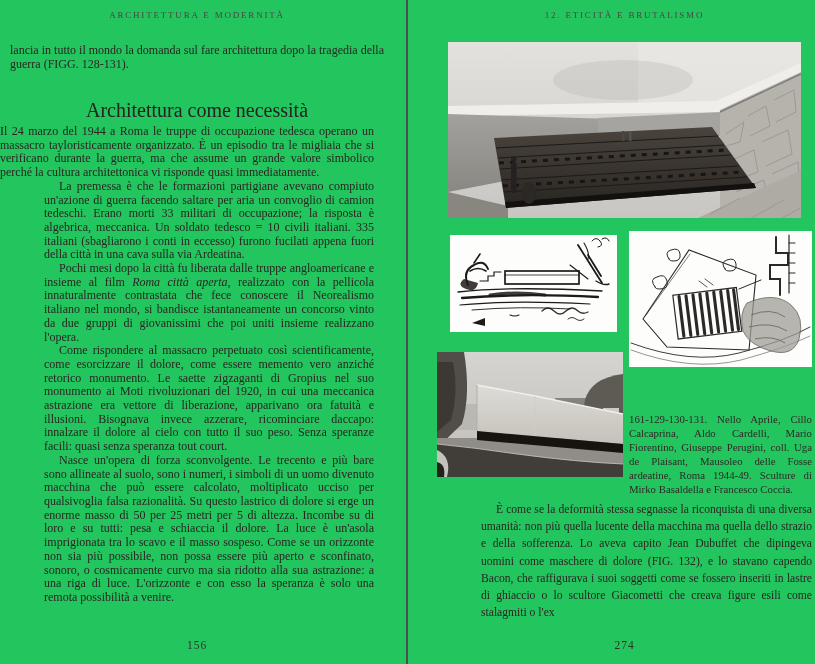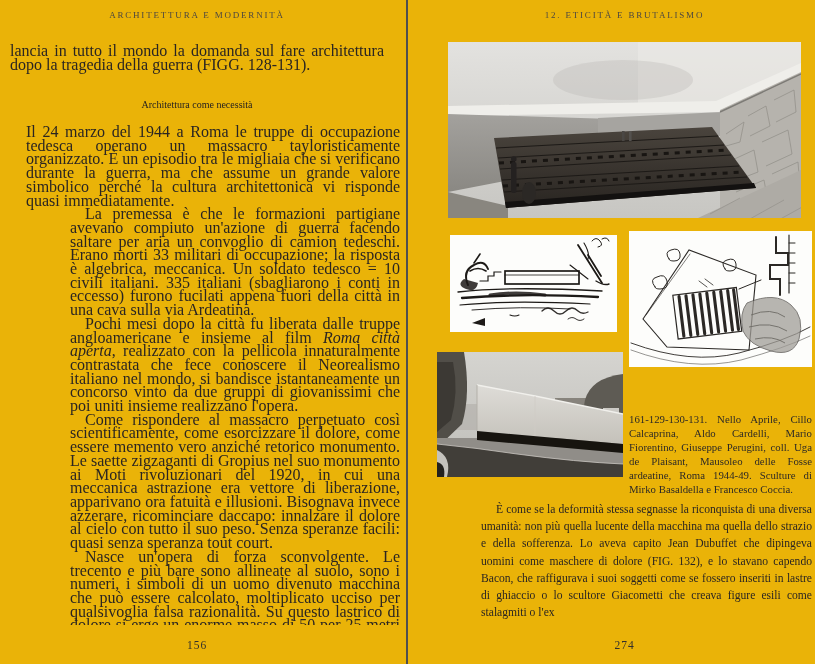--- a/index.html
+++ b/index.html
@@ -6,7 +6,7 @@
   html,body { background:#e8e8e8; }
   #stage {
     position: relative; width: 815px; height: 664px;
-    background: #eab308; overflow: hidden;
+    background: #22c55e; overflow: hidden;
     font-family: "Liberation Serif", "DejaVu Serif", serif;
     color: #2a2522;
   }

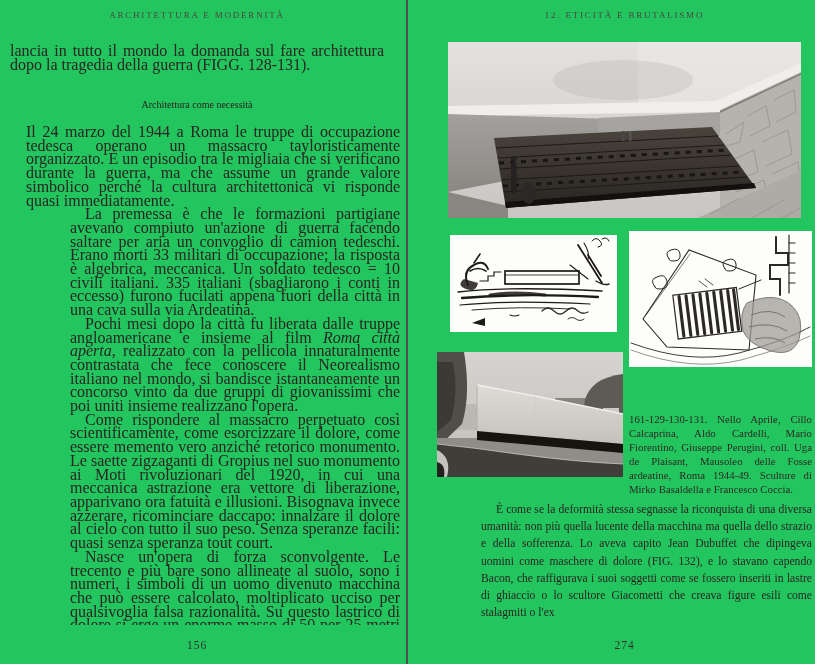--- a/index.html
+++ b/index.html
@@ -29,7 +29,7 @@
   .right-body { left: 437px; top: 501px; width: 375px; height: 146px; overflow: hidden; }
 
   p.bp {
-    font-size: 16px; line-height: 13.7px; text-align: justify;
+    font-size: 12px; line-height: 13.7px; text-align: justify;
     hyphens: auto; -webkit-hyphens: auto; color: #2a2522;
   }
   .right-body p.bp { font-size: 11.6px; line-height: 17.2px; }

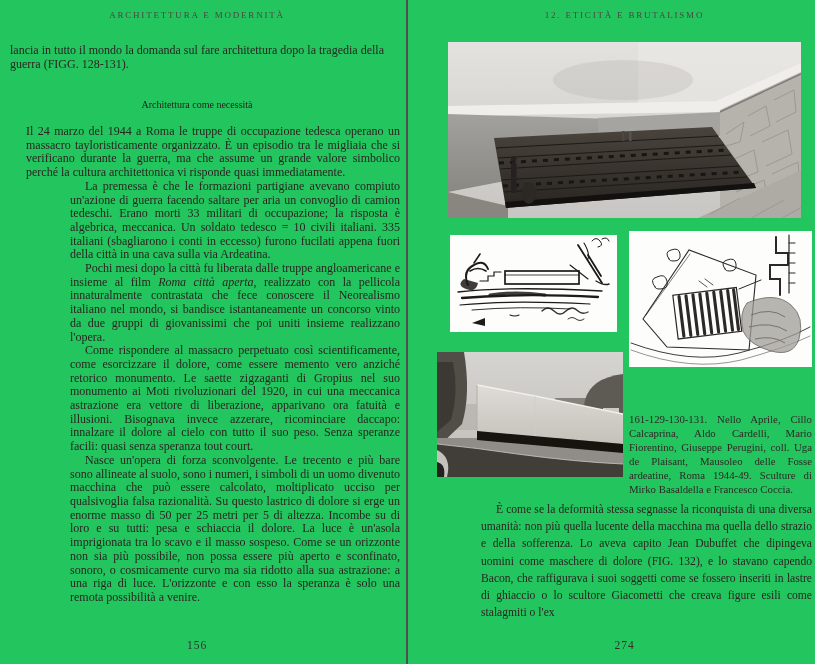--- a/index.html
+++ b/index.html
@@ -23,7 +23,7 @@
   .intro-block { left: 10px; top: 44px; width: 374px; }
   .section-heading {
     left: 10px; top: 99px; width: 374px;
-    font-size: 10px; font-weight: normal; text-align: center; color:#262220;
+    font-size: 20px; font-weight: normal; text-align: center; color:#262220;
   }
   .left-body  { left: 26px;  top: 125px; width: 374px; height: 500px; overflow: hidden; }
   .right-body { left: 437px; top: 501px; width: 375px; height: 146px; overflow: hidden; }

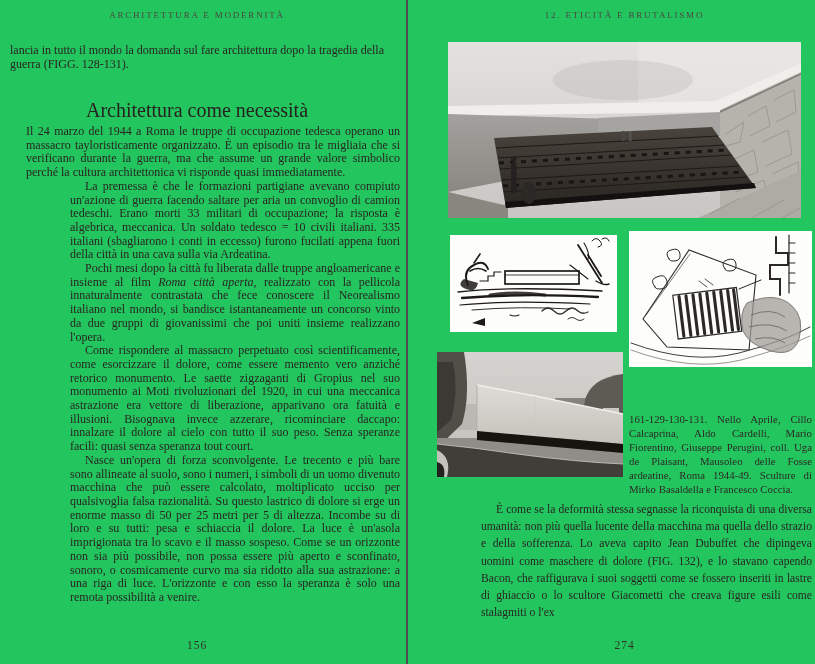--- a/index.html
+++ b/index.html
@@ -25,7 +25,7 @@
     left: 10px; top: 99px; width: 374px;
     font-size: 20px; font-weight: normal; text-align: center; color:#262220;
   }
-  .left-body  { left: 26px;  top: 125px; width: 374px; height: 500px; overflow: hidden; }
+  .left-body  { left: 0;  top: 125px; width: 374px; height: 500px; overflow: hidden; }
   .right-body { left: 437px; top: 501px; width: 375px; height: 146px; overflow: hidden; }
 
   p.bp {

